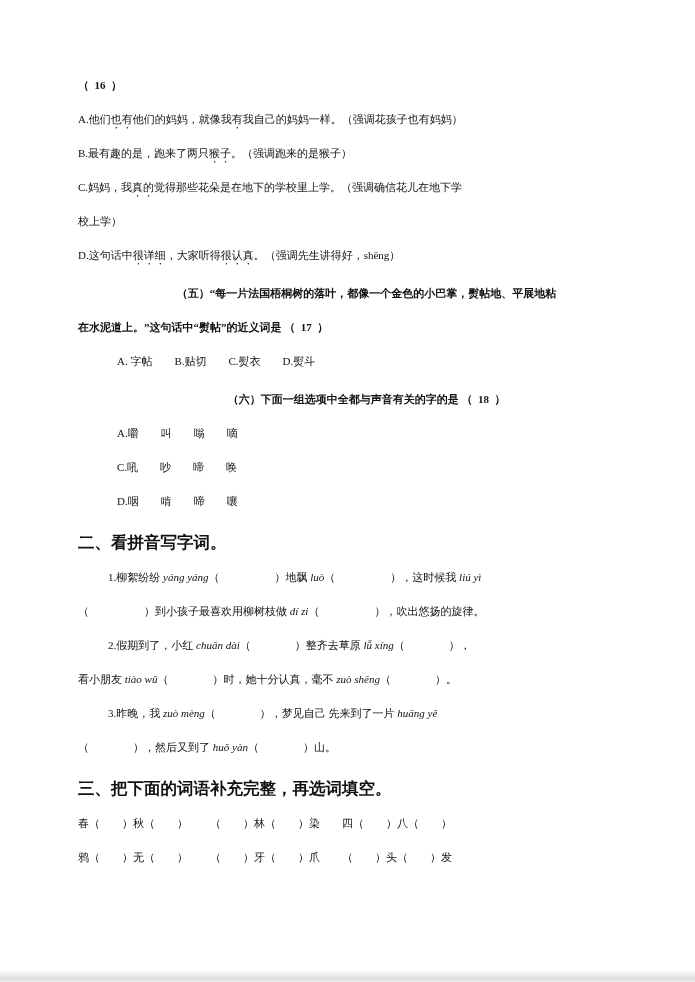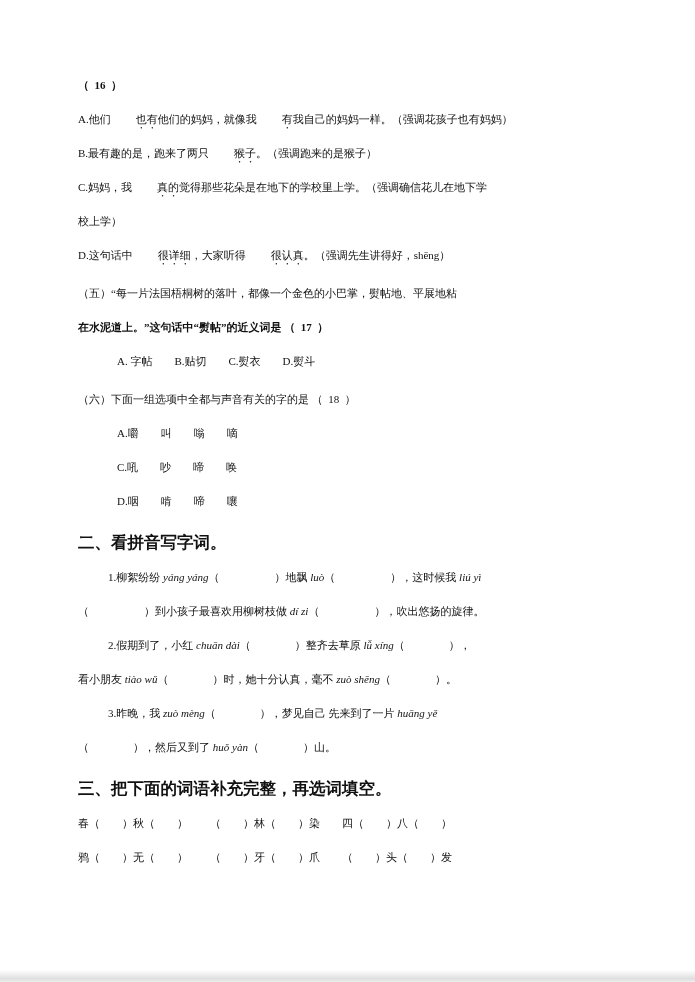--- a/index.html
+++ b/index.html
@@ -32,7 +32,6 @@
     -webkit-text-emphasis-position: under right;
     text-emphasis: filled dot;
     text-emphasis-position: under right;
-    margin-left: 25px;
   }
   .page-edge {
     position: absolute; left: 0; bottom: 0; width: 100%; height: 12px;

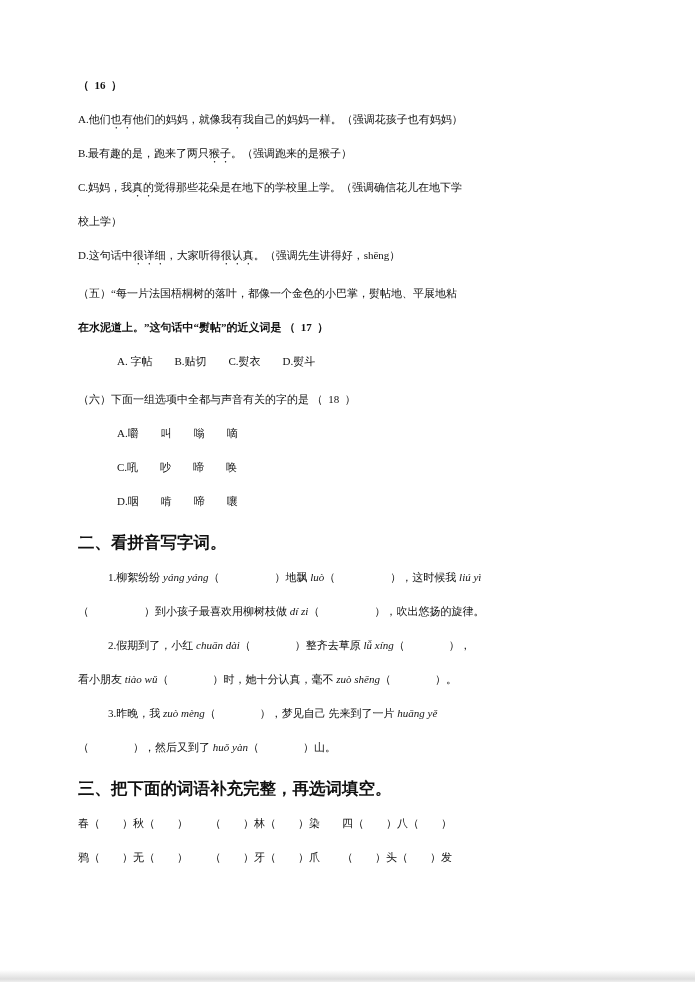--- a/index.html
+++ b/index.html
@@ -23,7 +23,7 @@
   }
   p.qnum, p.section { font-weight: 700; }
   p.heading { font-weight: 700; font-size: 16.5px; margin-top: 8px; }
-  p.section-start { font-weight: 400; margin-top: 4px; }
+  p.section-start { font-weight: 700; margin-top: 4px; text-align: center; }
   p.choices { padding-left: 39px; }
   p.item-start { padding-left: 30px; }
   .pinyin { font-style: italic; }

